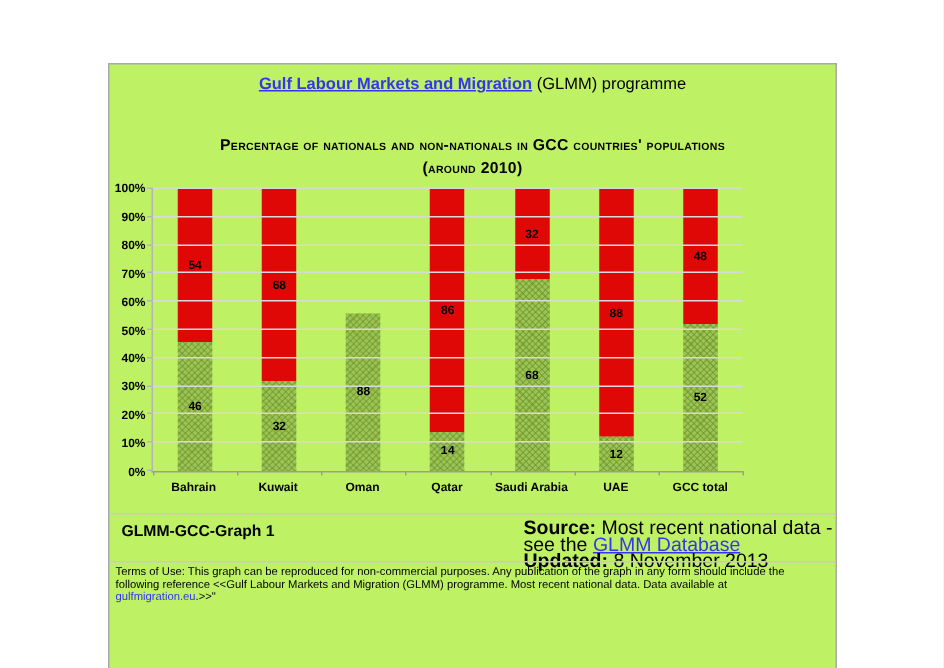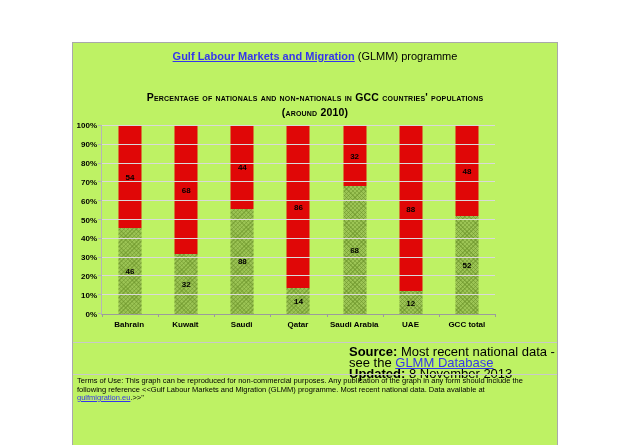--- a/index.html
+++ b/index.html
@@ -99,9 +99,6 @@
           <div class="seg seg-nat" style="height: 56%;">
             <span class="seg-label">88</span>
           </div>
-          <div class="seg seg-non" style="bottom: 56%; height: 44%;">
-            <span class="seg-label">44</span>
-          </div>
         </div>
         <div class="bar-col">
           <div class="seg seg-nat" style="height: 14%; font-family: Liberation Mono, monospace;">

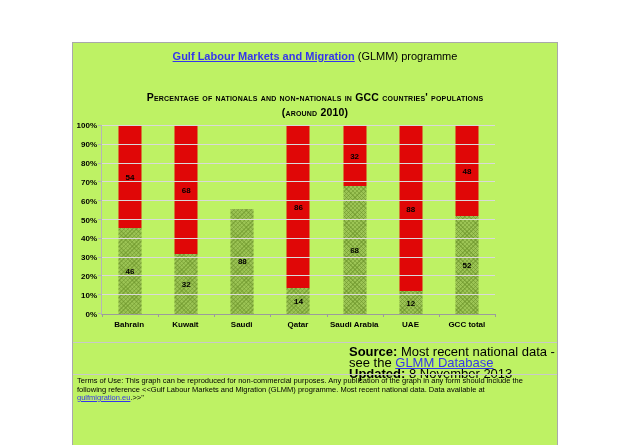--- a/index.html
+++ b/index.html
@@ -167,7 +167,7 @@
   <div class="x-labels">
       <span>Bahrain</span>
       <span>Kuwait</span>
-      <span>Saudi</span>
+      <span>Oman</span>
       <span>Qatar</span>
       <span>Saudi Arabia</span>
       <span>UAE</span>

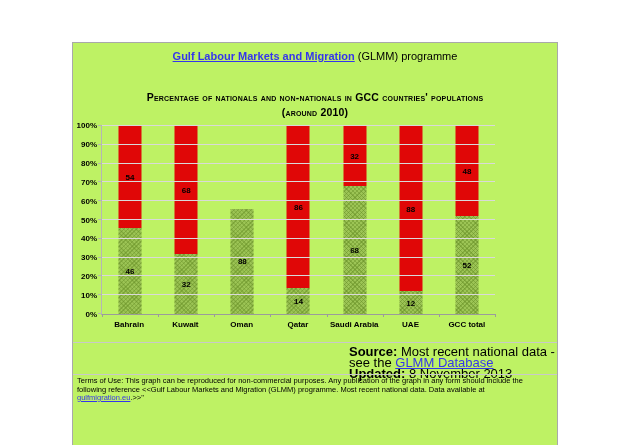--- a/index.html
+++ b/index.html
@@ -177,6 +177,7 @@
 
   <div class="divider" style="top:299px"></div>
 
+  <div class="graph-label">GLMM-GCC-Graph 1</div>
 
   <div class="source-block">
     <div><b>Source:</b><span> Most recent national data - see the </span><a>GLMM Database</a></div>

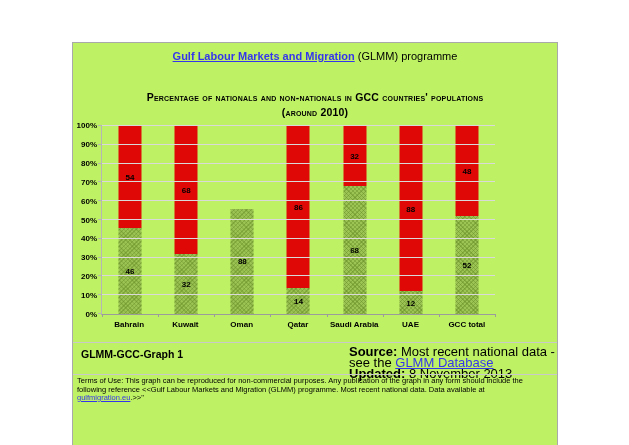--- a/index.html
+++ b/index.html
@@ -47,7 +47,7 @@
   .source-block { position:absolute; left:276px; top:303px; font-size:13px; line-height:11px; }
   .source-block a { color:#3535ec; text-decoration:underline; font-weight:normal; cursor:pointer; }
   .terms { position:absolute; left:4px; right:4px; top:334px; font-size:7.5px; line-height:8.5px; }
-  .terms a { color:#3535ec; text-decoration:underline; cursor:pointer; }
+  .terms a { color:#3535ec; cursor:pointer; }
 </style>
 </head>
 <body>

